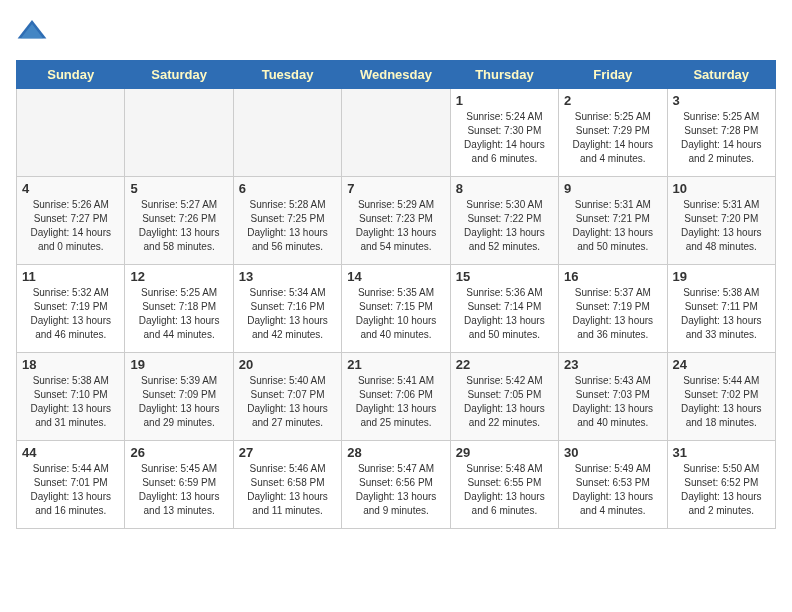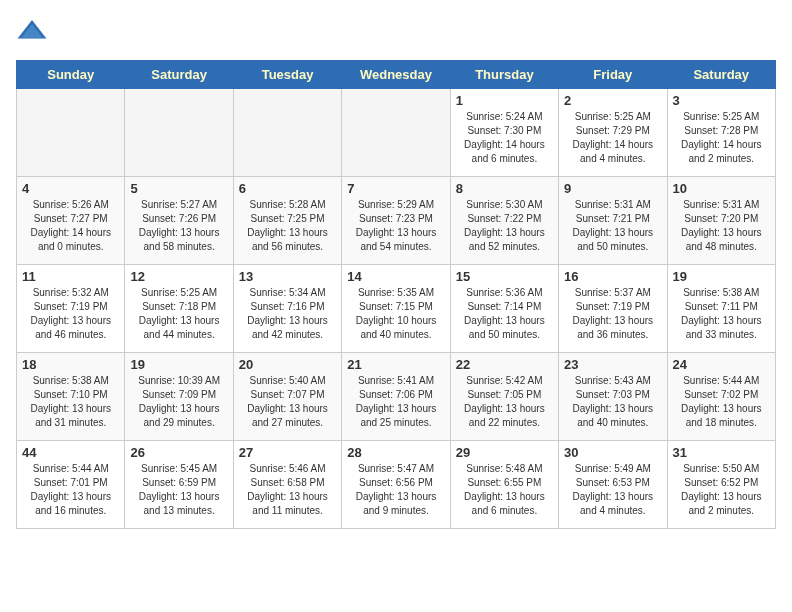--- a/index.html
+++ b/index.html
@@ -288,7 +288,7 @@
         <td>
         <span class="day-num">19</span>
         <div class="day-info">
-          <span>Sunrise: 10:39 AM</span><br>
+          <span>Sunrise: 5:39 AM</span><br>
           <span>Sunset: 7:09 PM</span><br>
           <span>Daylight: 13 hours and 29 minutes.</span>
         </div>

